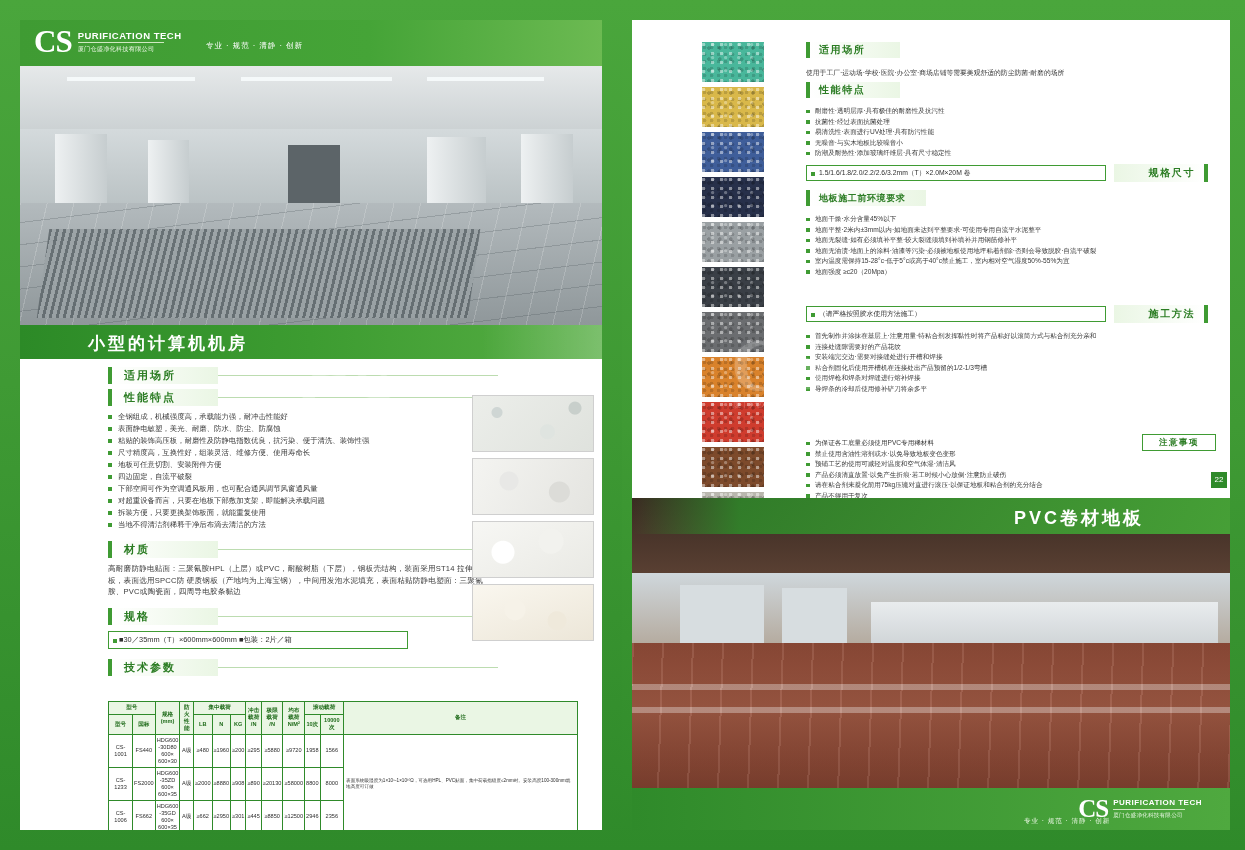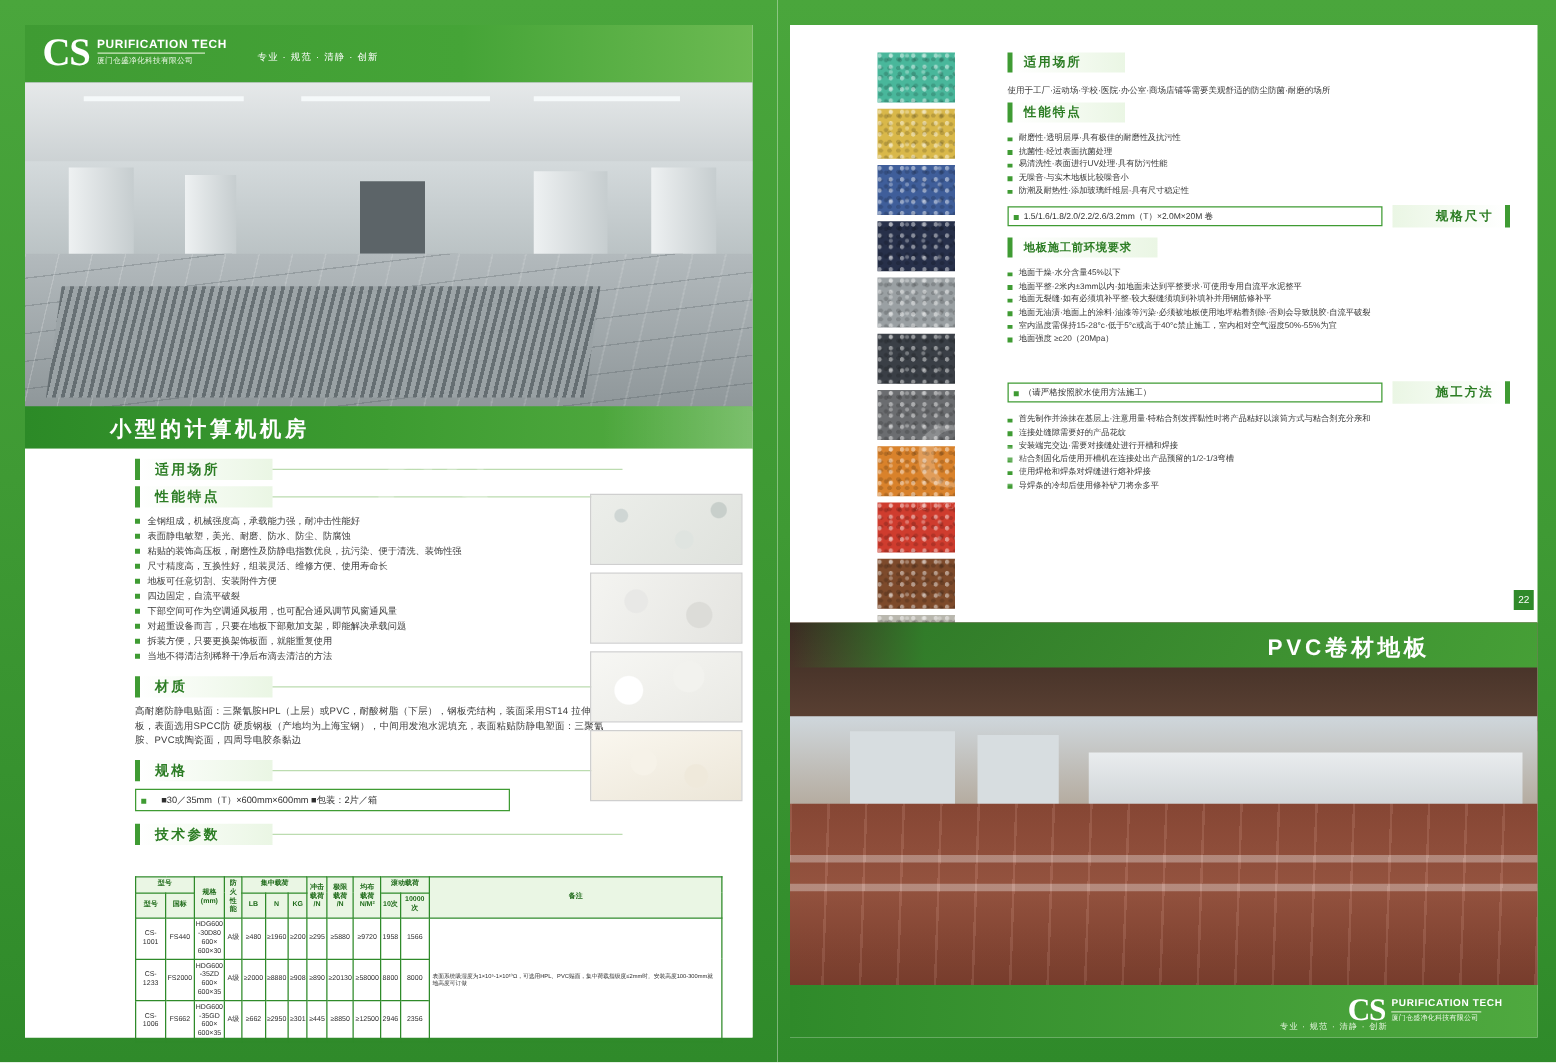--- a/index.html
+++ b/index.html
@@ -642,6 +642,17 @@
     </div>
 
 
+    <div class="r-sect" style="left:184px; top:438px; width:410px;">
+      <ul class="rb" id="r-notice" style="width:300px;">
+          <li>为保证各工底量必须使用PVC专用稀材料</li>
+          <li>禁止使用含油性溶剂或水·以免导致地板变色变形</li>
+          <li>预铺工艺的使用可减轻对温度和空气体湿·清洁风</li>
+          <li>产品必须清直放置·以免产生折痕·若工时候小心放倒·注意防止破伤</li>
+          <li>请在粘合剂未凝化前用75kg压辘对直进行滚压·以保证地板和粘合剂的充分结合</li>
+          <li>产品不得用于复次</li>
+        </ul>
+      <div class="btn-out" style="position:absolute;right:0;top:-4px;">注意事项</div>
+    </div>
 
     <div class="page-num">22</div>
 

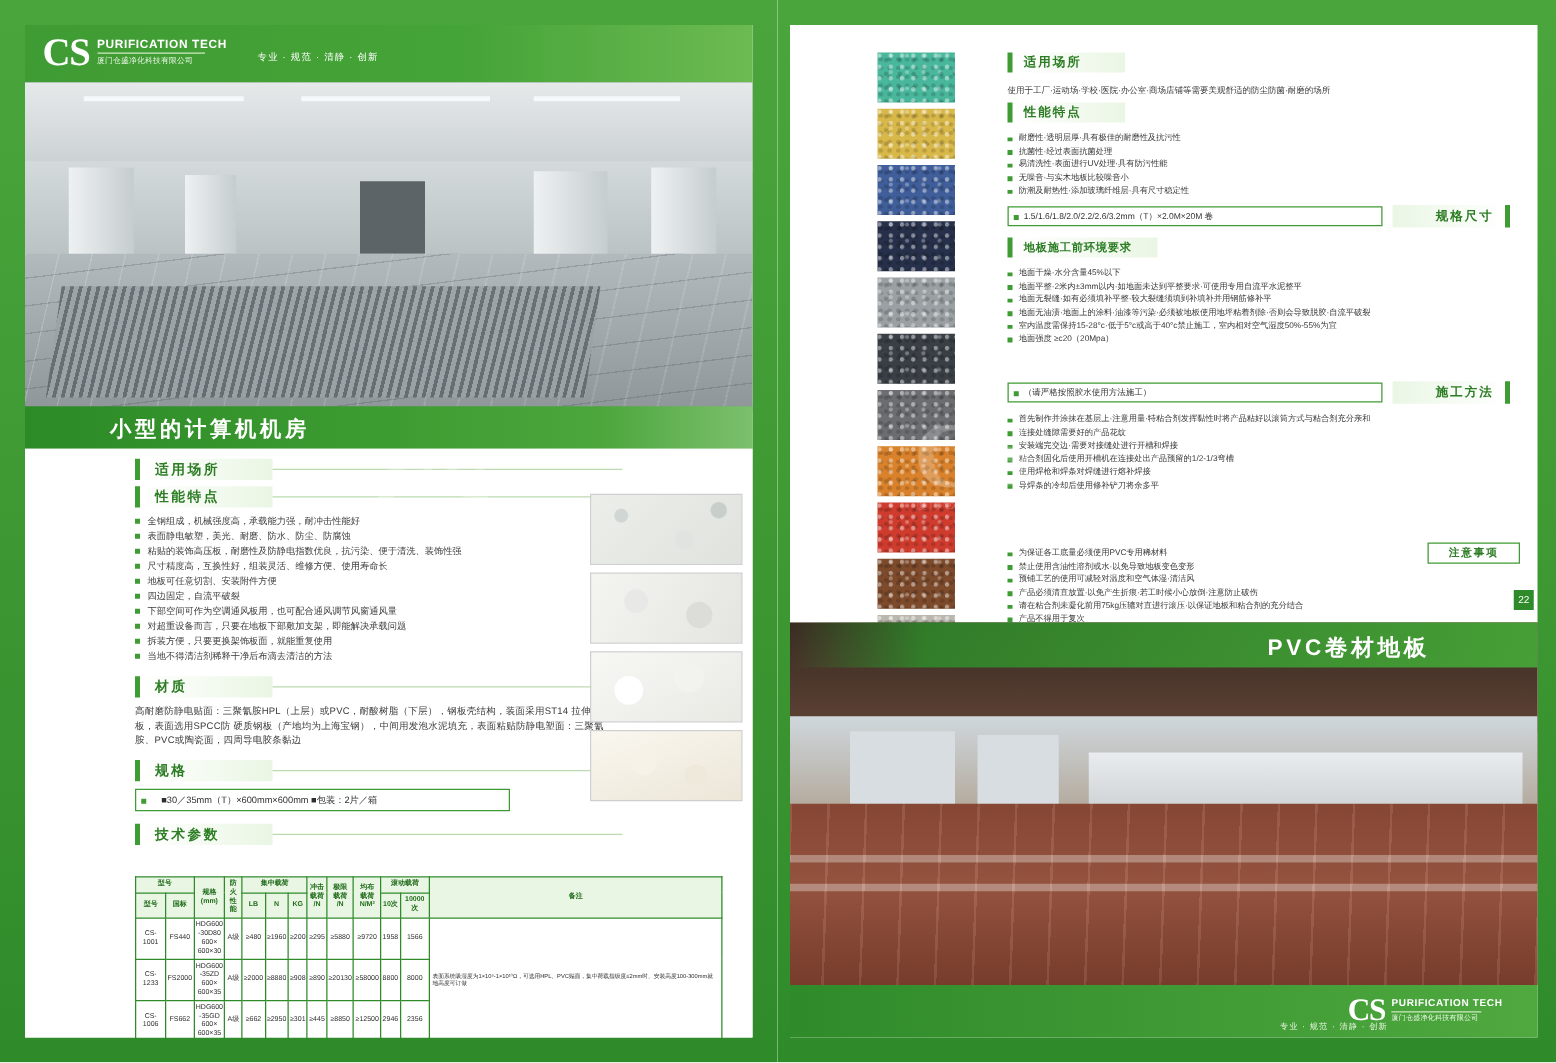--- a/index.html
+++ b/index.html
@@ -173,7 +173,6 @@
     border: 1px solid #3f9b33;
     display: flex; align-items: center;
     background: #ffffff;
-    padding-left: 10px;
   }
   .spec-bar span { font-size: 7.4px; color: #2f2f2f; padding-left: 10px; }
   .spec-bar:before {

